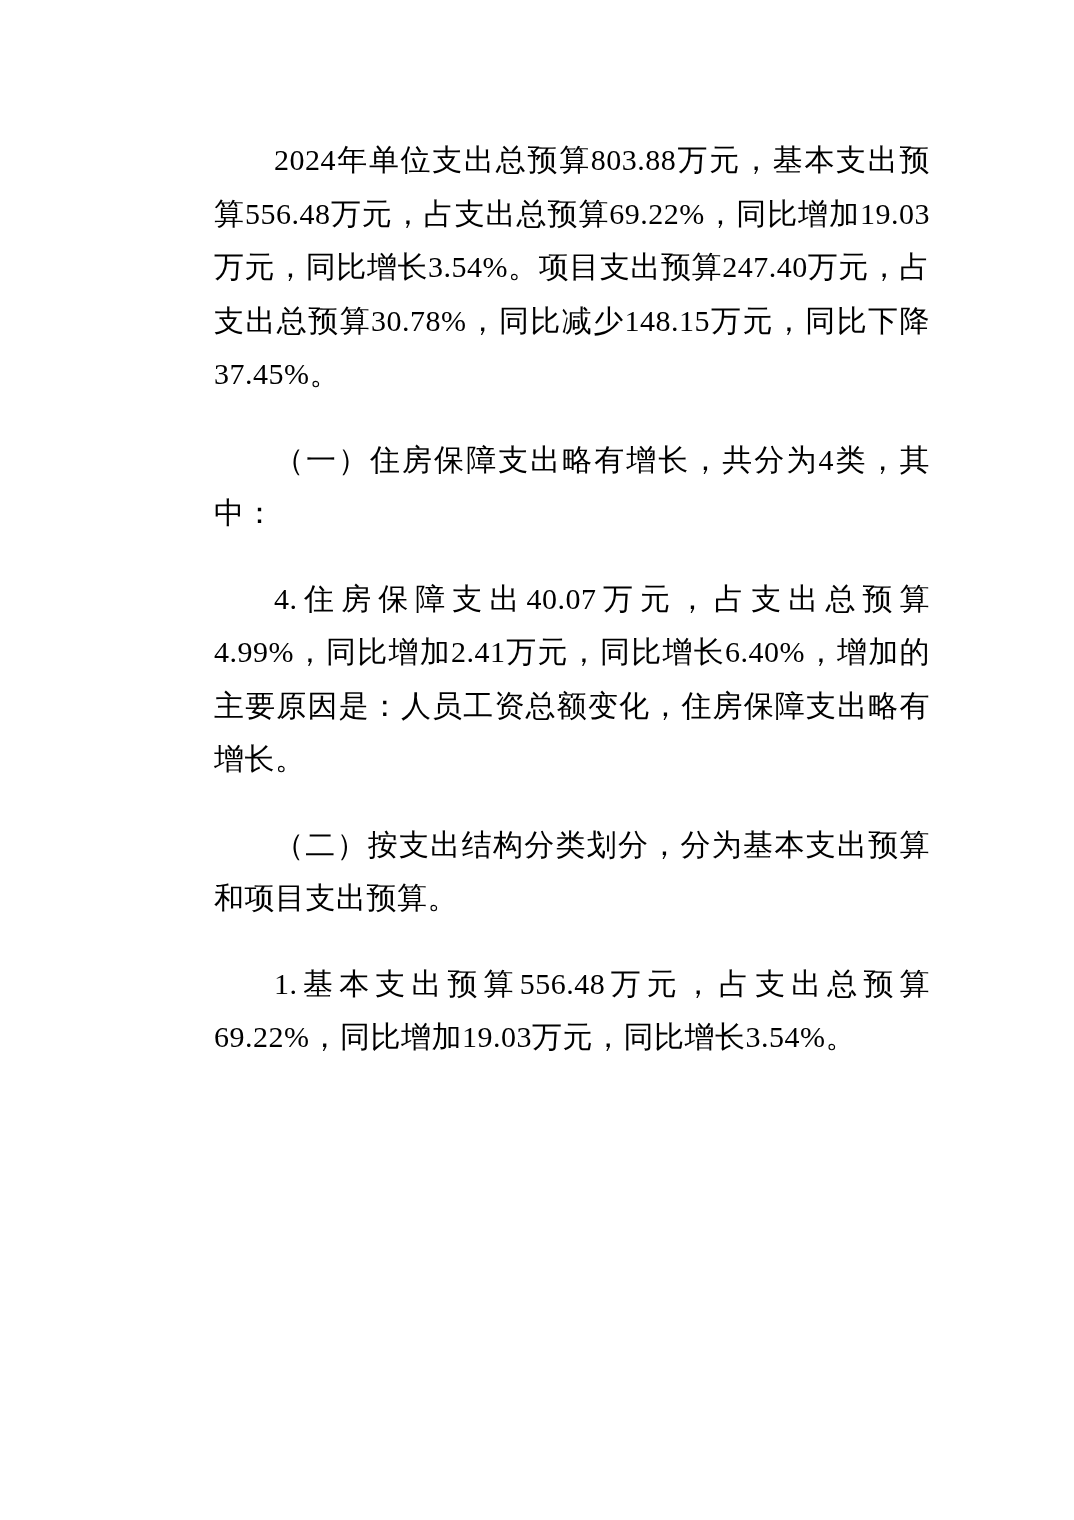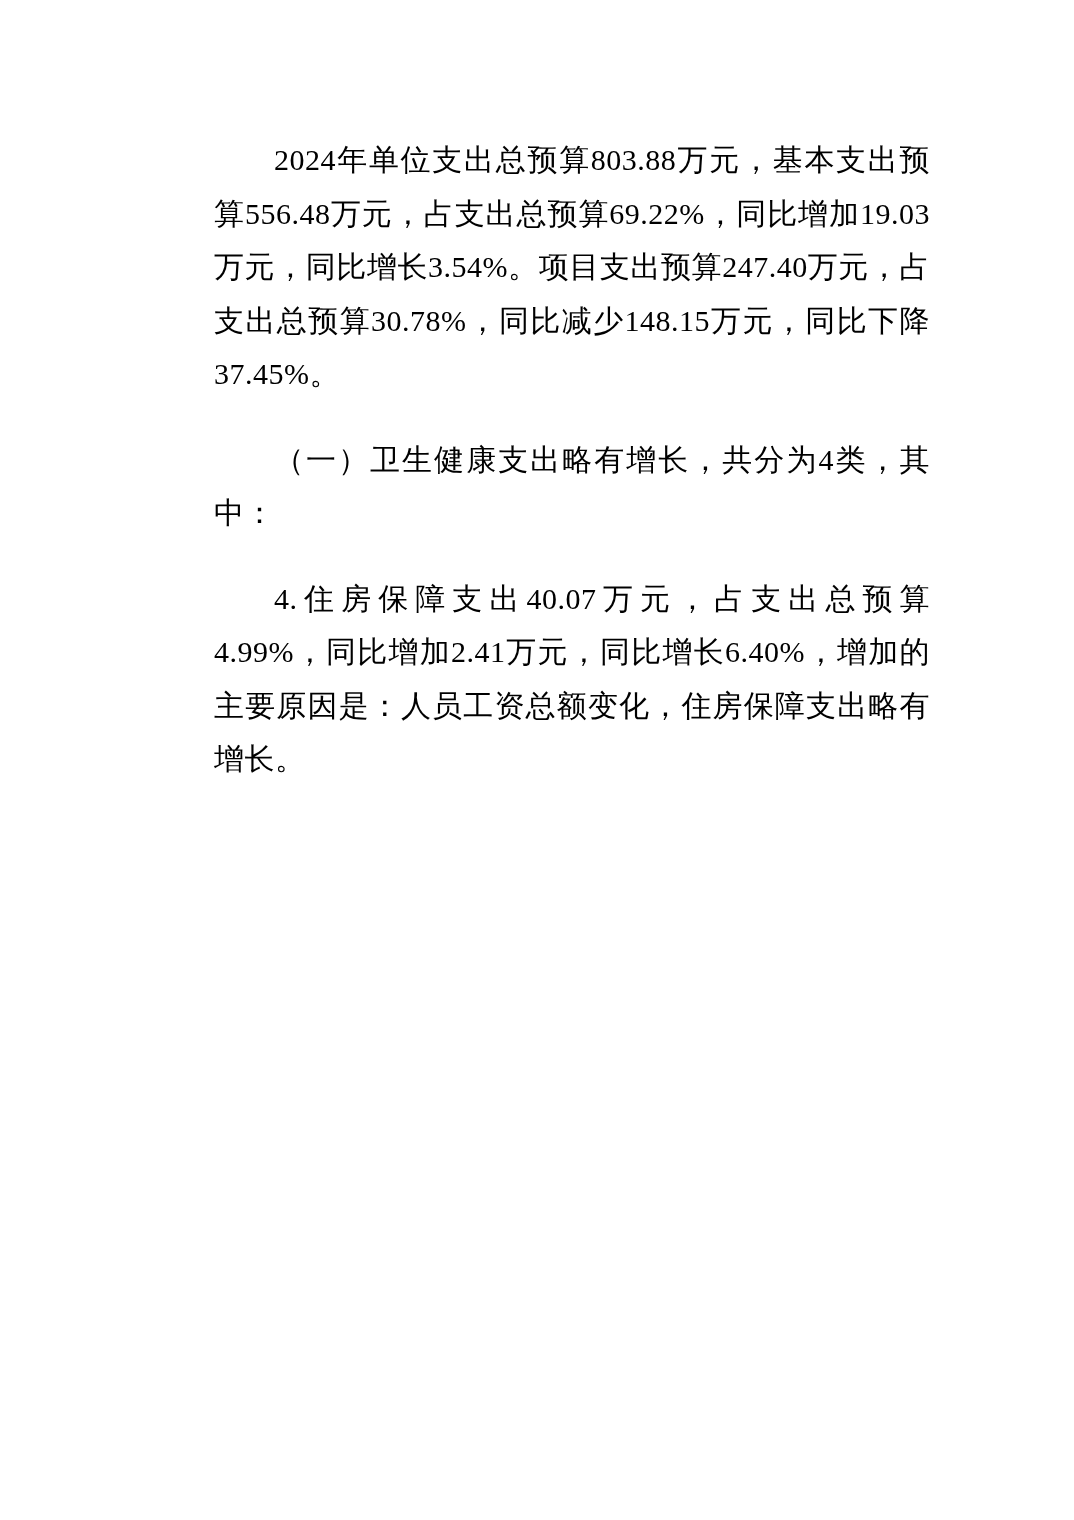--- a/index.html
+++ b/index.html
@@ -50,7 +50,7 @@
 <div class="page">
   <div class="doc-body">
       <p>2024年单位支出总预算803.88万元，基本支出预算556.48万元，占支出总预算69.22%，同比增加19.03万元，同比增长3.54%。项目支出预算247.40万元，占支出总预算30.78%，同比减少148.15万元，同比下降37.45%。</p>
-      <p>（一）卫生健康支出略有增长，共分为4类，其中：</p>
+      <p>（一）住房保障支出略有增长，共分为4类，其中：</p>
       <p>4.住房保障支出40.07万元，占支出总预算4.99%，同比增加2.41万元，同比增长6.40%，增加的主要原因是：人员工资总额变化，住房保障支出略有增长。</p>
     </div>
   <div class="footer">

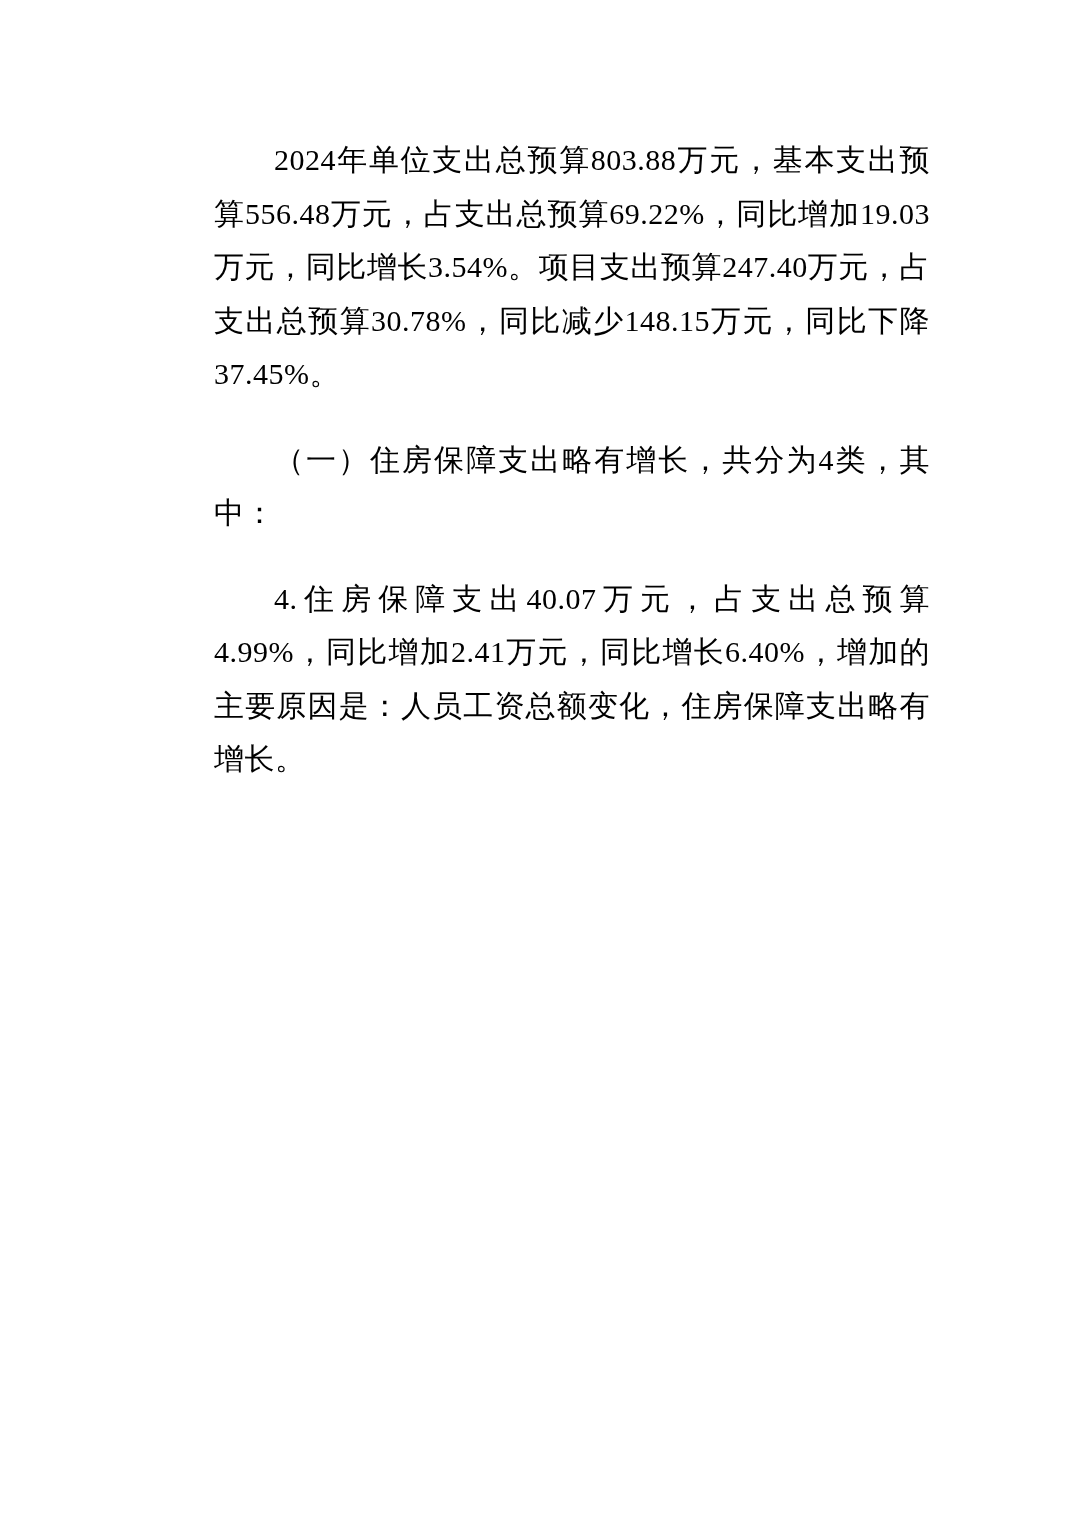--- a/index.html
+++ b/index.html
@@ -52,6 +52,7 @@
       <p>2024年单位支出总预算803.88万元，基本支出预算556.48万元，占支出总预算69.22%，同比增加19.03万元，同比增长3.54%。项目支出预算247.40万元，占支出总预算30.78%，同比减少148.15万元，同比下降37.45%。</p>
       <p>（一）住房保障支出略有增长，共分为4类，其中：</p>
       <p>4.住房保障支出40.07万元，占支出总预算4.99%，同比增加2.41万元，同比增长6.40%，增加的主要原因是：人员工资总额变化，住房保障支出略有增长。</p>
+      <p>（二）按支出结构分类划分，分为基本支出预算和项目支出预算。</p>
     </div>
   <div class="footer">
     <span>- 4 -</span>

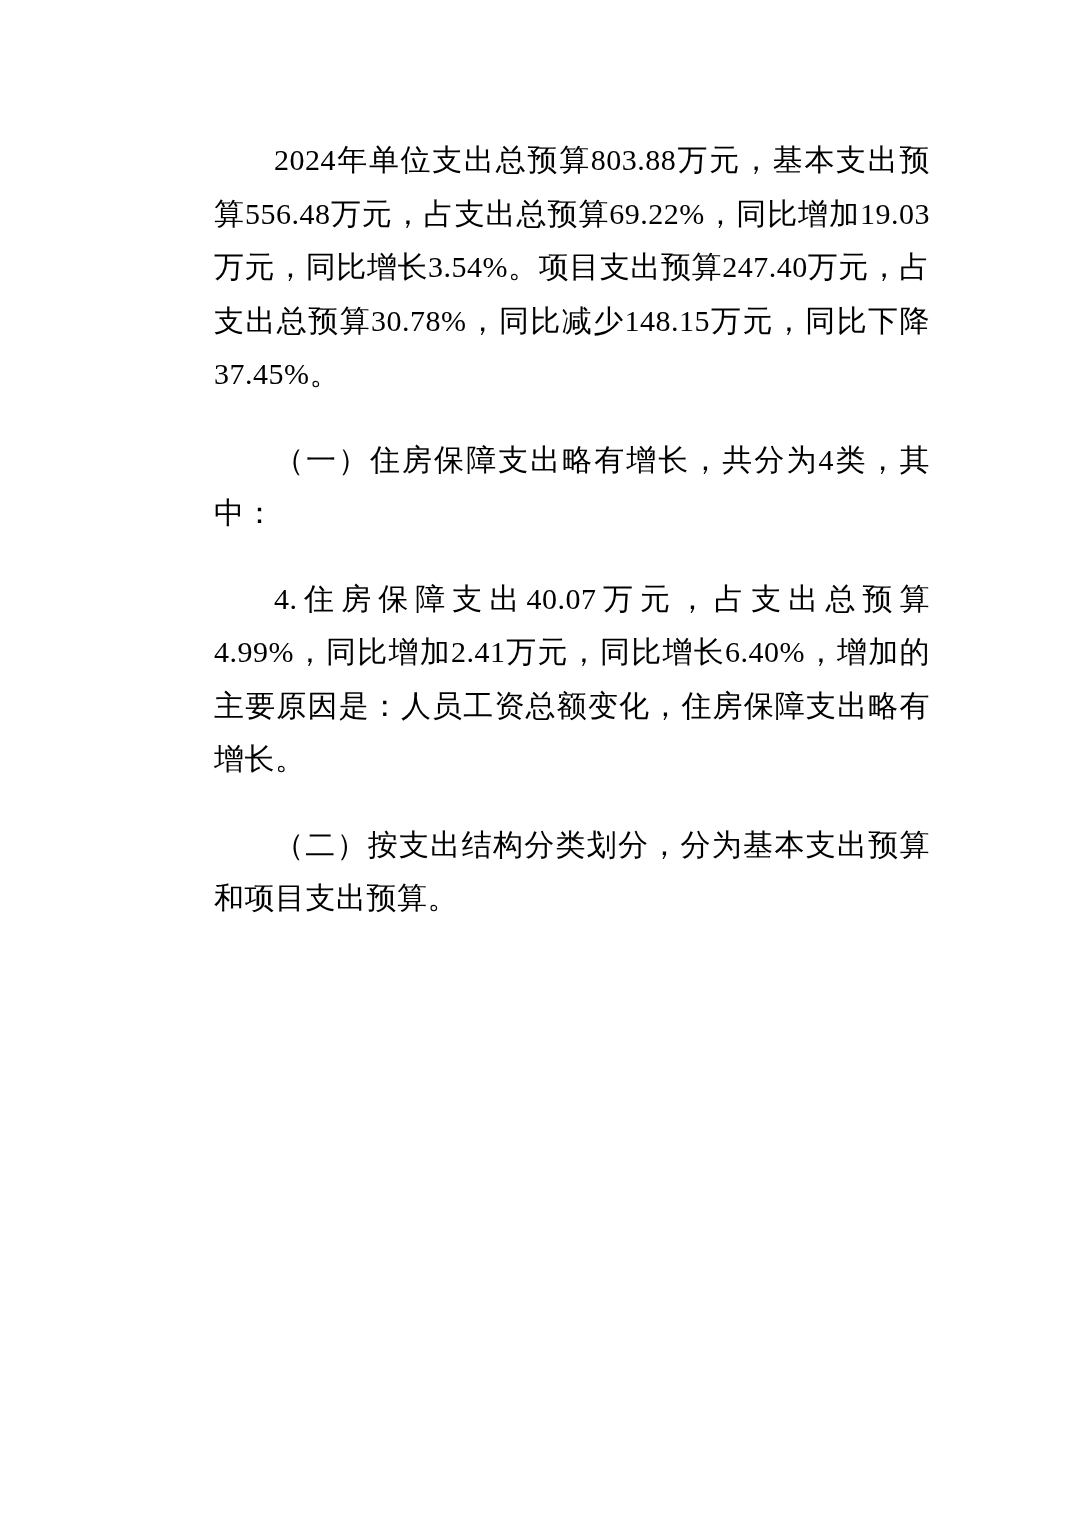--- a/index.html
+++ b/index.html
@@ -53,6 +53,7 @@
       <p>（一）住房保障支出略有增长，共分为4类，其中：</p>
       <p>4.住房保障支出40.07万元，占支出总预算4.99%，同比增加2.41万元，同比增长6.40%，增加的主要原因是：人员工资总额变化，住房保障支出略有增长。</p>
       <p>（二）按支出结构分类划分，分为基本支出预算和项目支出预算。</p>
+      <p>1.基本支出预算556.48万元，占支出总预算69.22%，同比增加19.03万元，同比增长3.54%。</p>
     </div>
   <div class="footer">
     <span>- 4 -</span>

